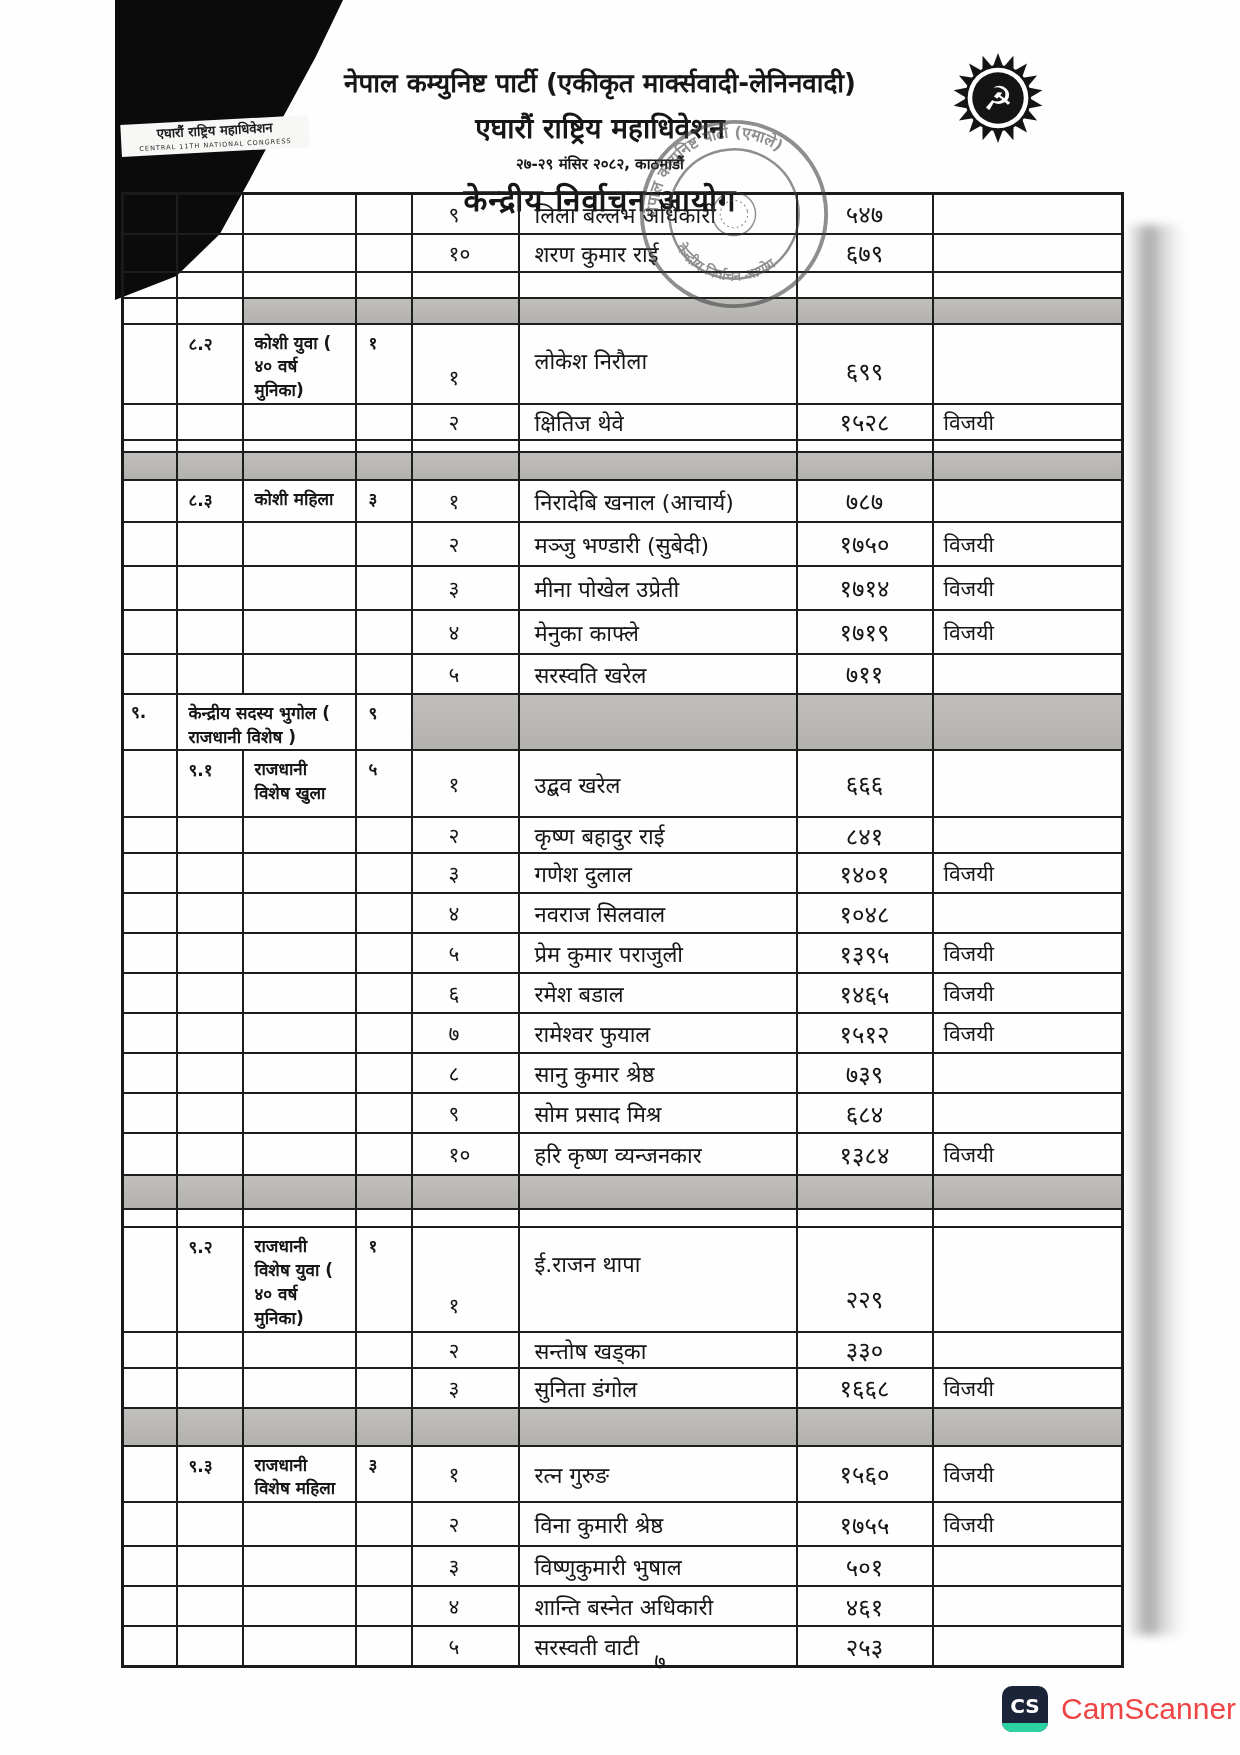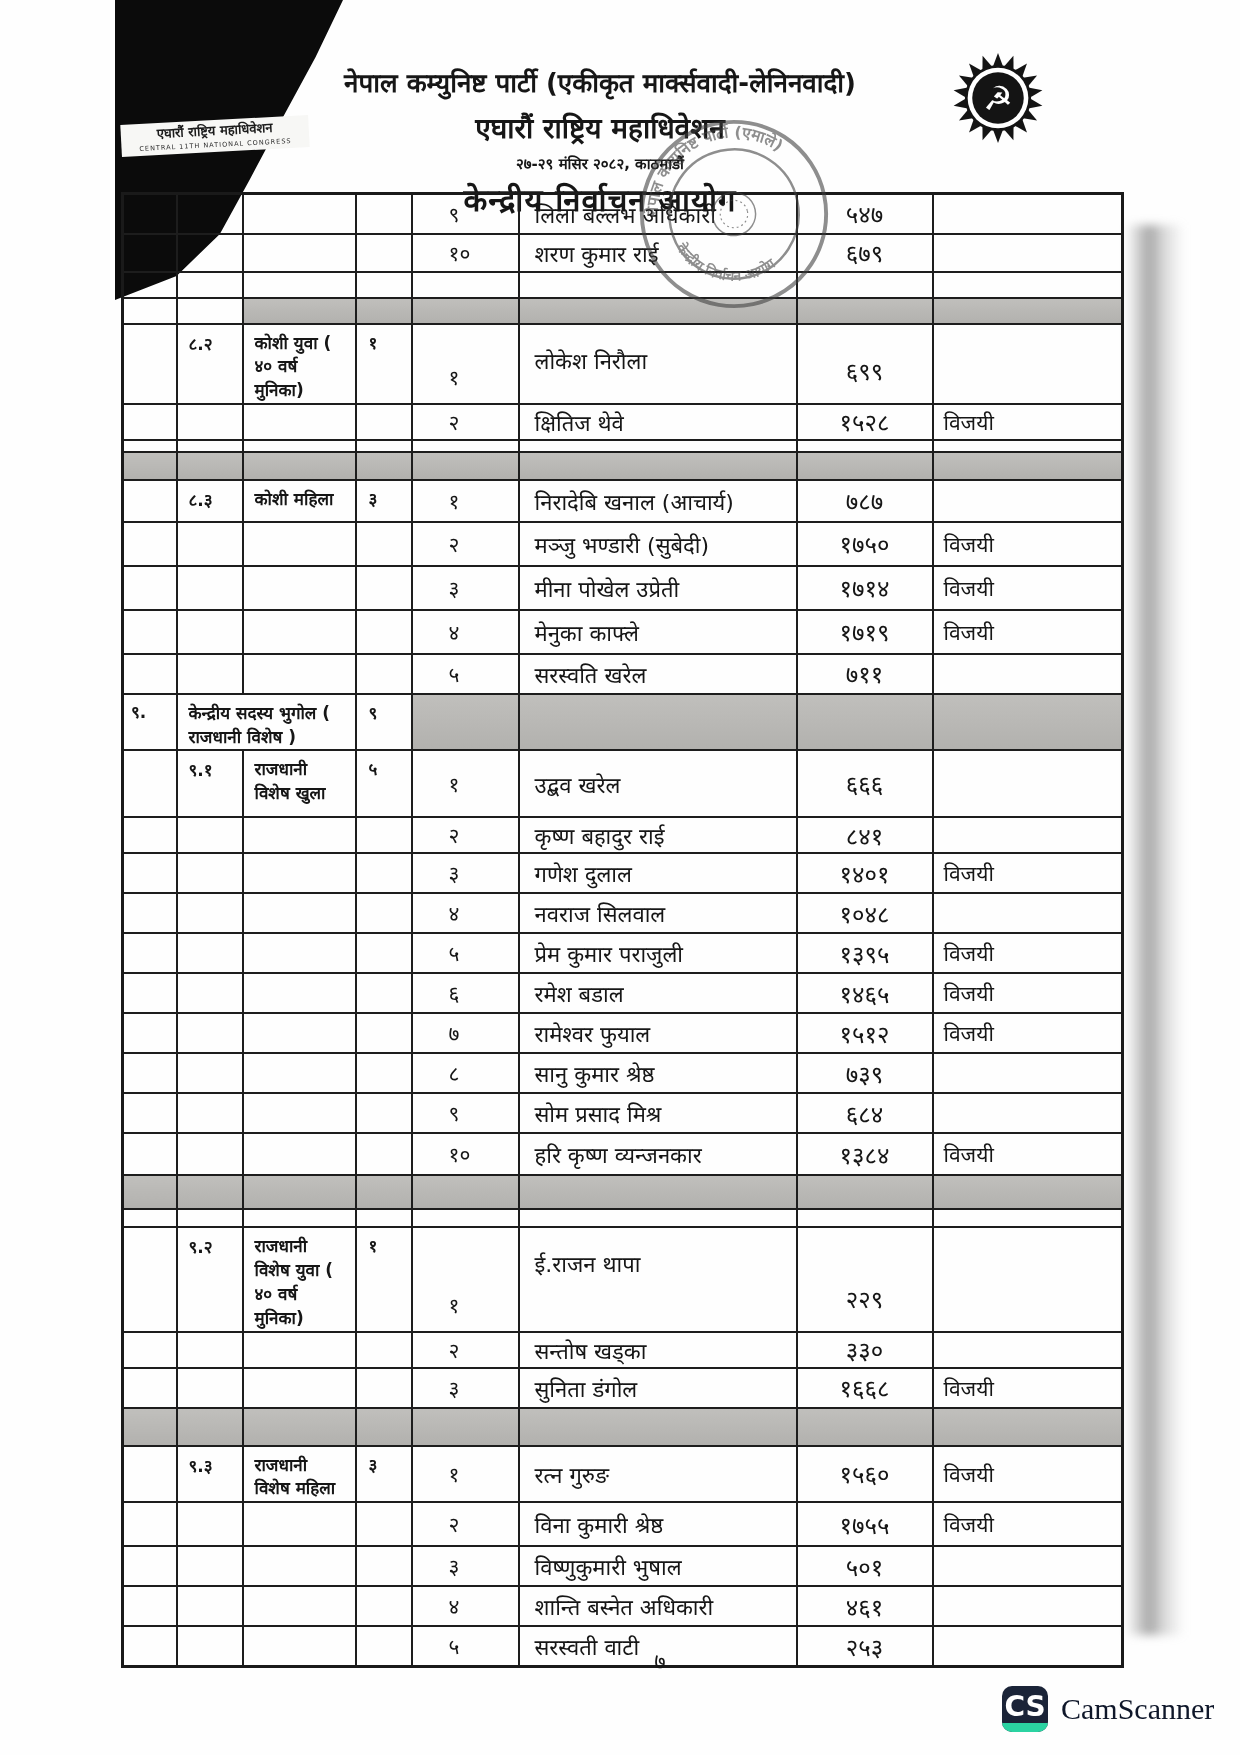--- a/index.html
+++ b/index.html
@@ -58,7 +58,7 @@
   .cs-footer{position:absolute;left:1002px;top:1686px;display:flex;align-items:center;}
   .cs-box{width:46px;height:46px;border-radius:10px;background:#1b2438;position:relative;
           display:flex;align-items:center;justify-content:center;overflow:hidden;}
-  .cs-box span{color:#fff;font-weight:900;font-size:28px;z-index:1;position:relative;top:-3px;}
+  .cs-box span{color:#fff;font-weight:900;font-size:20px;z-index:1;position:relative;top:-3px;}
   .cs-strip{position:absolute;bottom:0;left:0;width:100%;height:9px;background:#2bd3a2;}
   .cs-text{margin-left:13px;font-family:Liberation Serif, serif;font-size:30px;color:#0f172a;}
 </style>

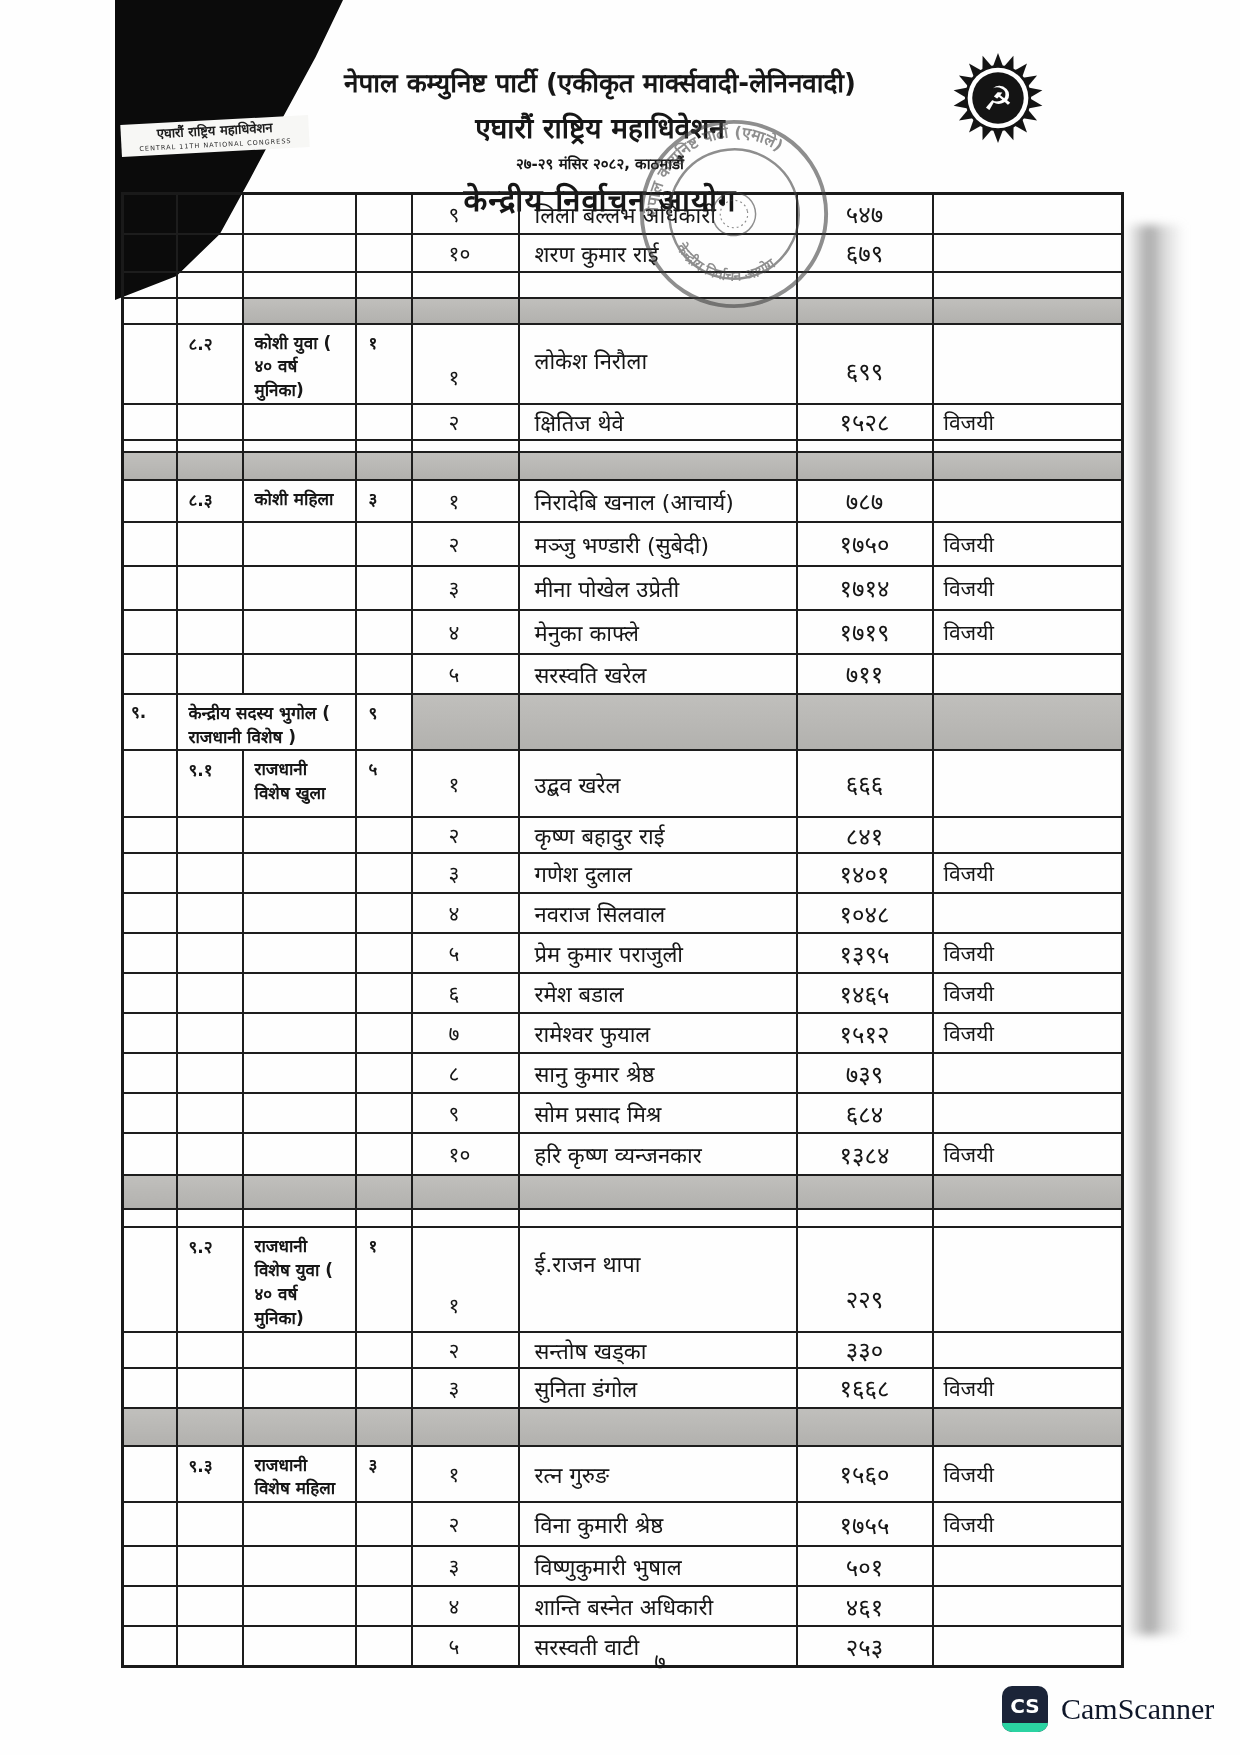--- a/index.html
+++ b/index.html
@@ -60,7 +60,7 @@
           display:flex;align-items:center;justify-content:center;overflow:hidden;}
   .cs-box span{color:#fff;font-weight:900;font-size:20px;z-index:1;position:relative;top:-3px;}
   .cs-strip{position:absolute;bottom:0;left:0;width:100%;height:9px;background:#2bd3a2;}
-  .cs-text{margin-left:13px;font-family:Liberation Serif, serif;font-size:30px;color:#0f172a;}
+  .cs-text{margin-left:13px;font-family:Liberation Sans, sans-serif;font-size:30px;color:#ef4444;}
 </style>
 </head>
 <body>

